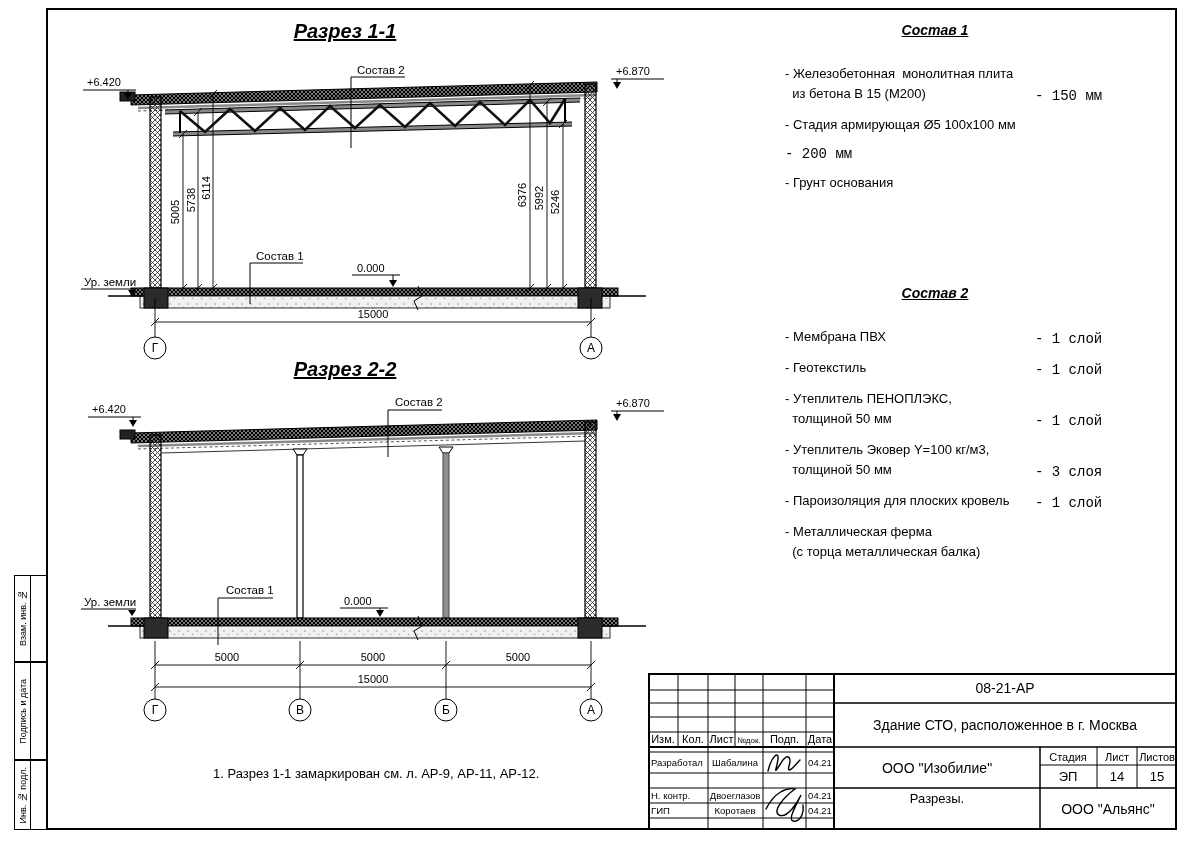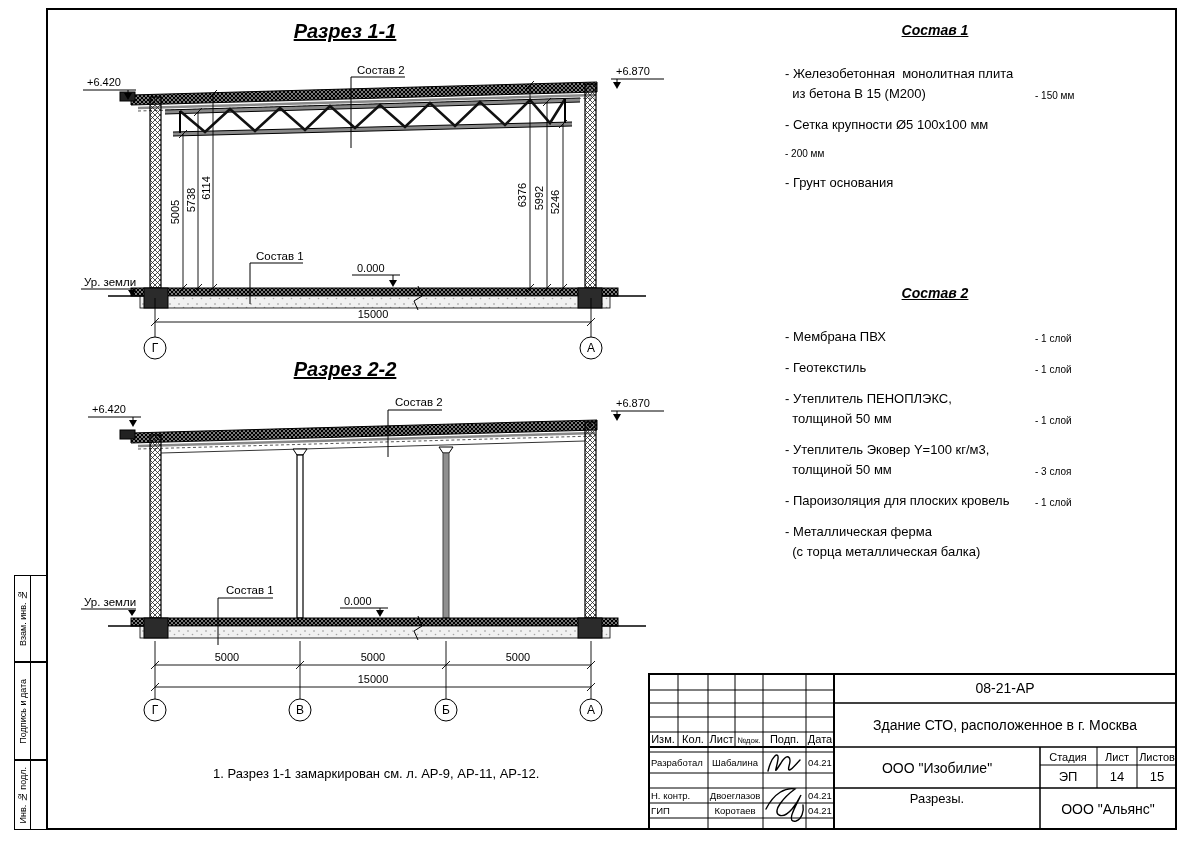--- a/index.html
+++ b/index.html
@@ -28,7 +28,7 @@
             font-style:italic; text-decoration:underline; margin-bottom:26px; }
   .prow { display:flex; align-items:flex-end; width:350px; margin-bottom:11px; padding-left:5px; }
   .itext { width:250px; white-space:pre-wrap; font-size:13px; line-height:20px; }
-  .ival  { width:95px;  white-space:pre; font-size:10px; line-height:16px; }
+  .ival  { width:95px;  white-space:pre; font-size:14px; line-height:16px;font-family:Liberation Mono, monospace; }
   
   .notes { position:absolute; left:213px; top:766px; font-size:13px; line-height:15px;text-align:right; }
   

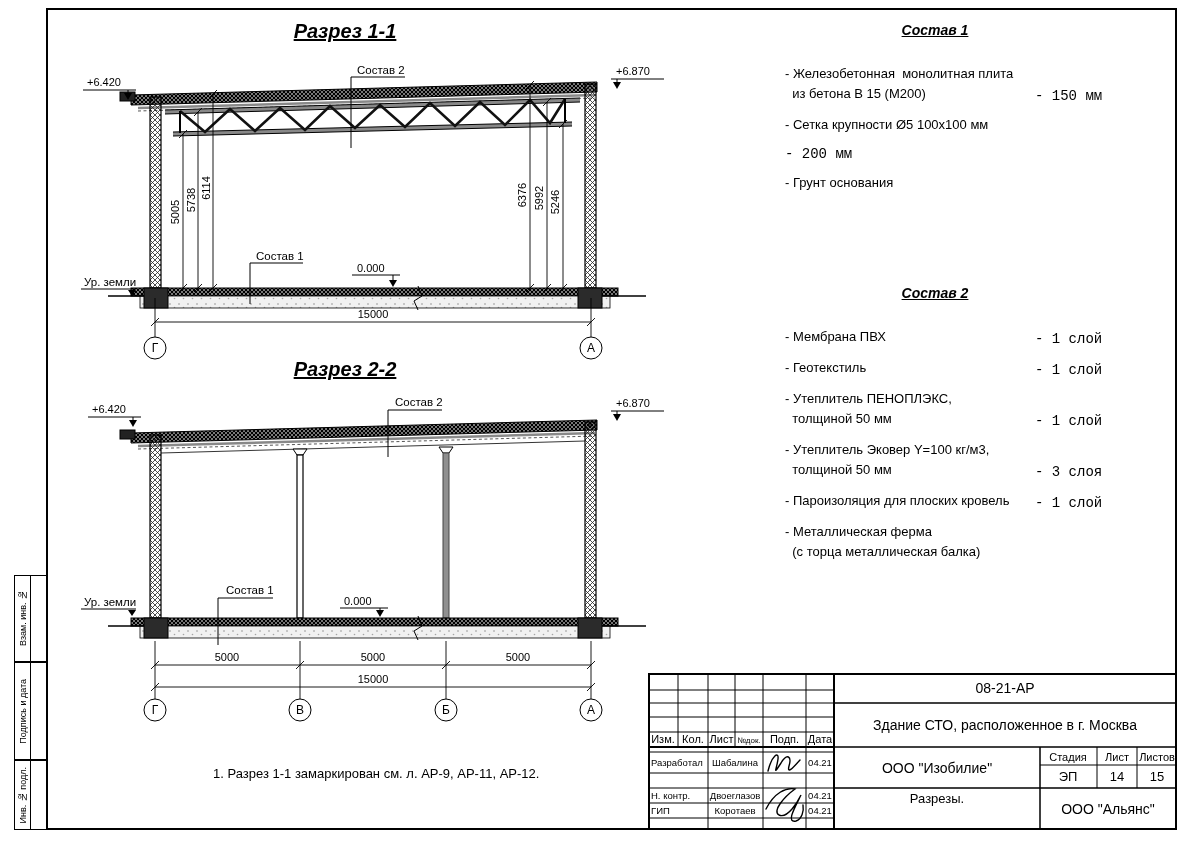--- a/index.html
+++ b/index.html
@@ -299,7 +299,7 @@
       <div class="ival">- 150 мм</div>
     </div>
     <div class="prow">
-      <div class="itext">- Сетка крупности Ø5 100х100 мм</div>
+      <div class="itext">- Стадия армирующая Ø5 100х100 мм</div>
       <div class="ival"></div>
     </div>
     <div class="prow">

